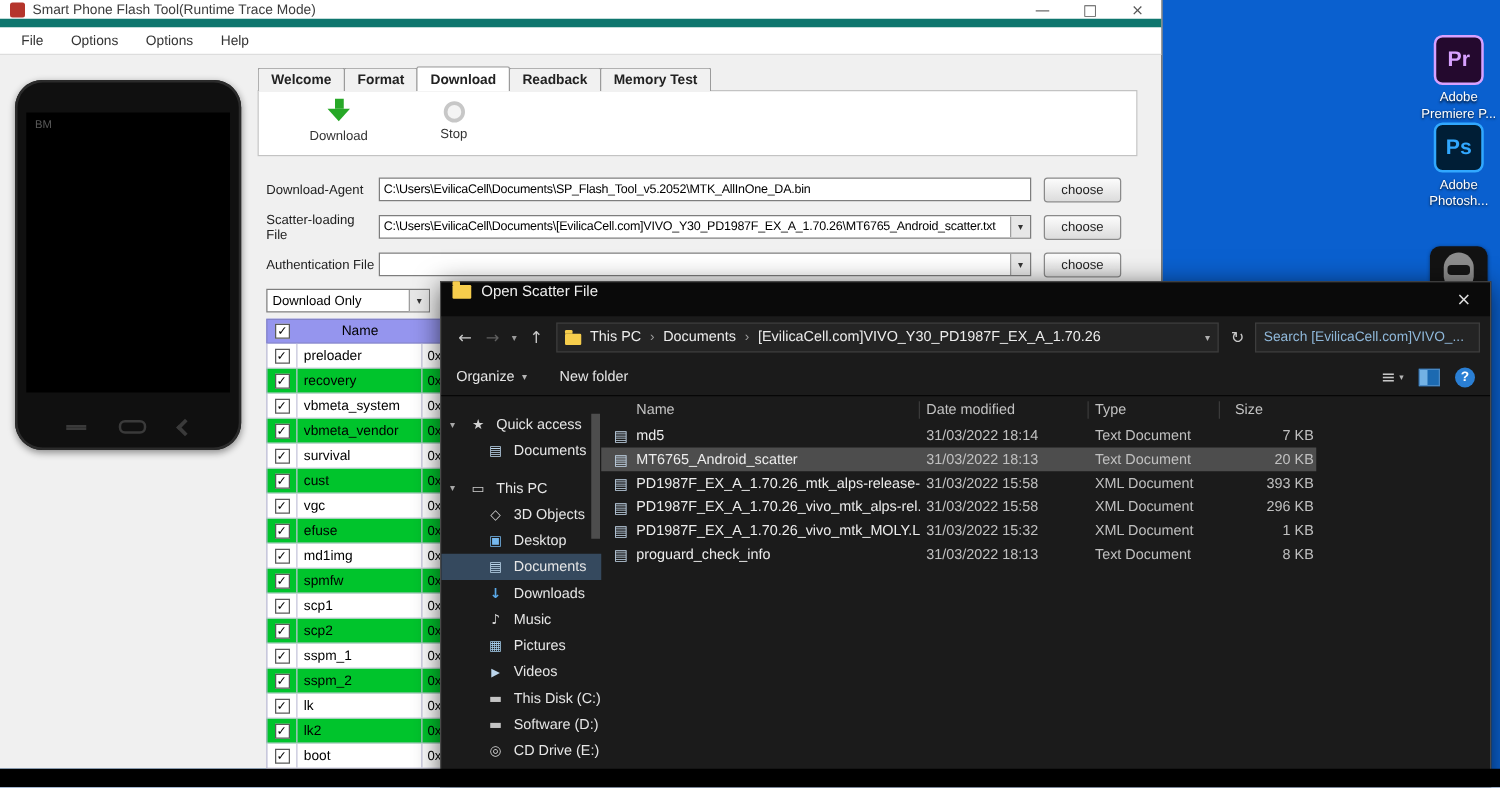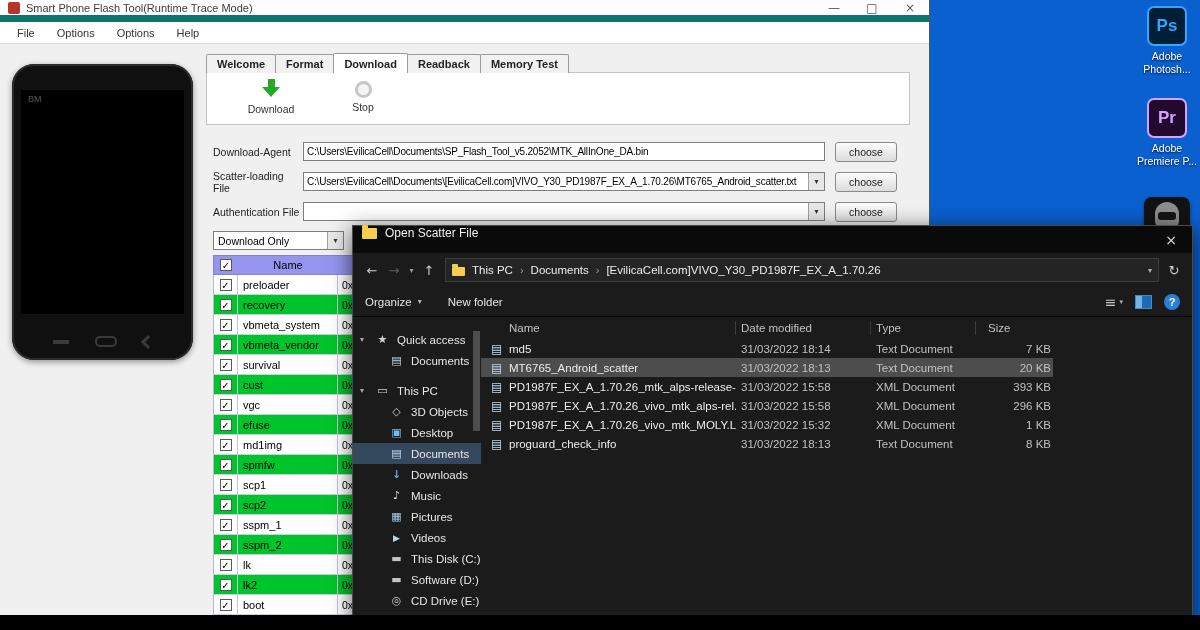--- a/index.html
+++ b/index.html
@@ -153,13 +153,13 @@
 <div class="screen">
 
   <div class="desktop-icons">
+    <div class="dt-item pr-item">
+      <div class="dt-tile" style="background: rgb(36, 9, 46); color: rgb(216, 161, 255); border-color: rgb(216, 161, 255);">Pr</div>
+      <div class="dt-label">Adobe Premiere P...</div>
+    </div>
     <div class="dt-item">
       <div class="dt-tile" style="background: rgb(0, 30, 54); color: rgb(49, 168, 255); border-color: rgb(49, 168, 255);">Ps</div>
       <div class="dt-label">Adobe Photosh...</div>
-    </div>
-    <div class="dt-item pr-item">
-      <div class="dt-tile" style="background: rgb(36, 9, 46); color: rgb(216, 161, 255); border-color: rgb(216, 161, 255);">Pr</div>
-      <div class="dt-label">Adobe Premiere P...</div>
     </div>
     <div class="dt-item pubg-item">
       <div class="pubg-tile"></div>

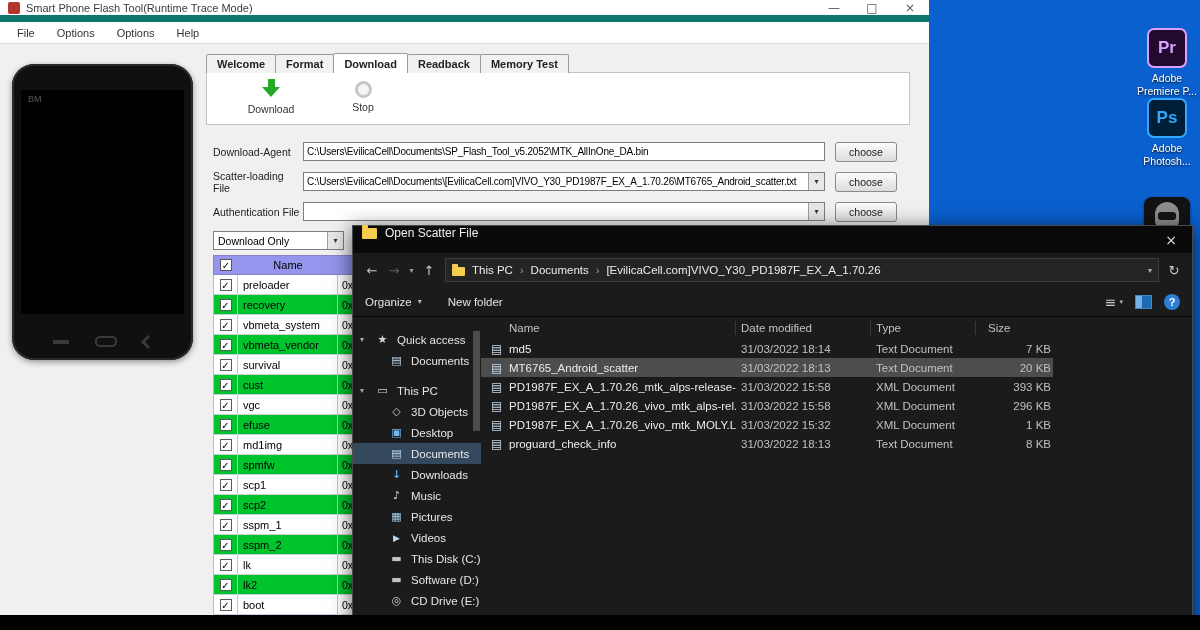--- a/index.html
+++ b/index.html
@@ -432,6 +432,9 @@
         <span class="crumb-dd">▾</span>
       </div>
       <span class="refresh-btn">↻</span>
+      <div class="search-box">
+        <input class="search-input" readonly="" placeholder="Search [EvilicaCell.com]VIVO_..." style="">
+      </div>
     </div>
 
     <div class="dlg-toolbar">

